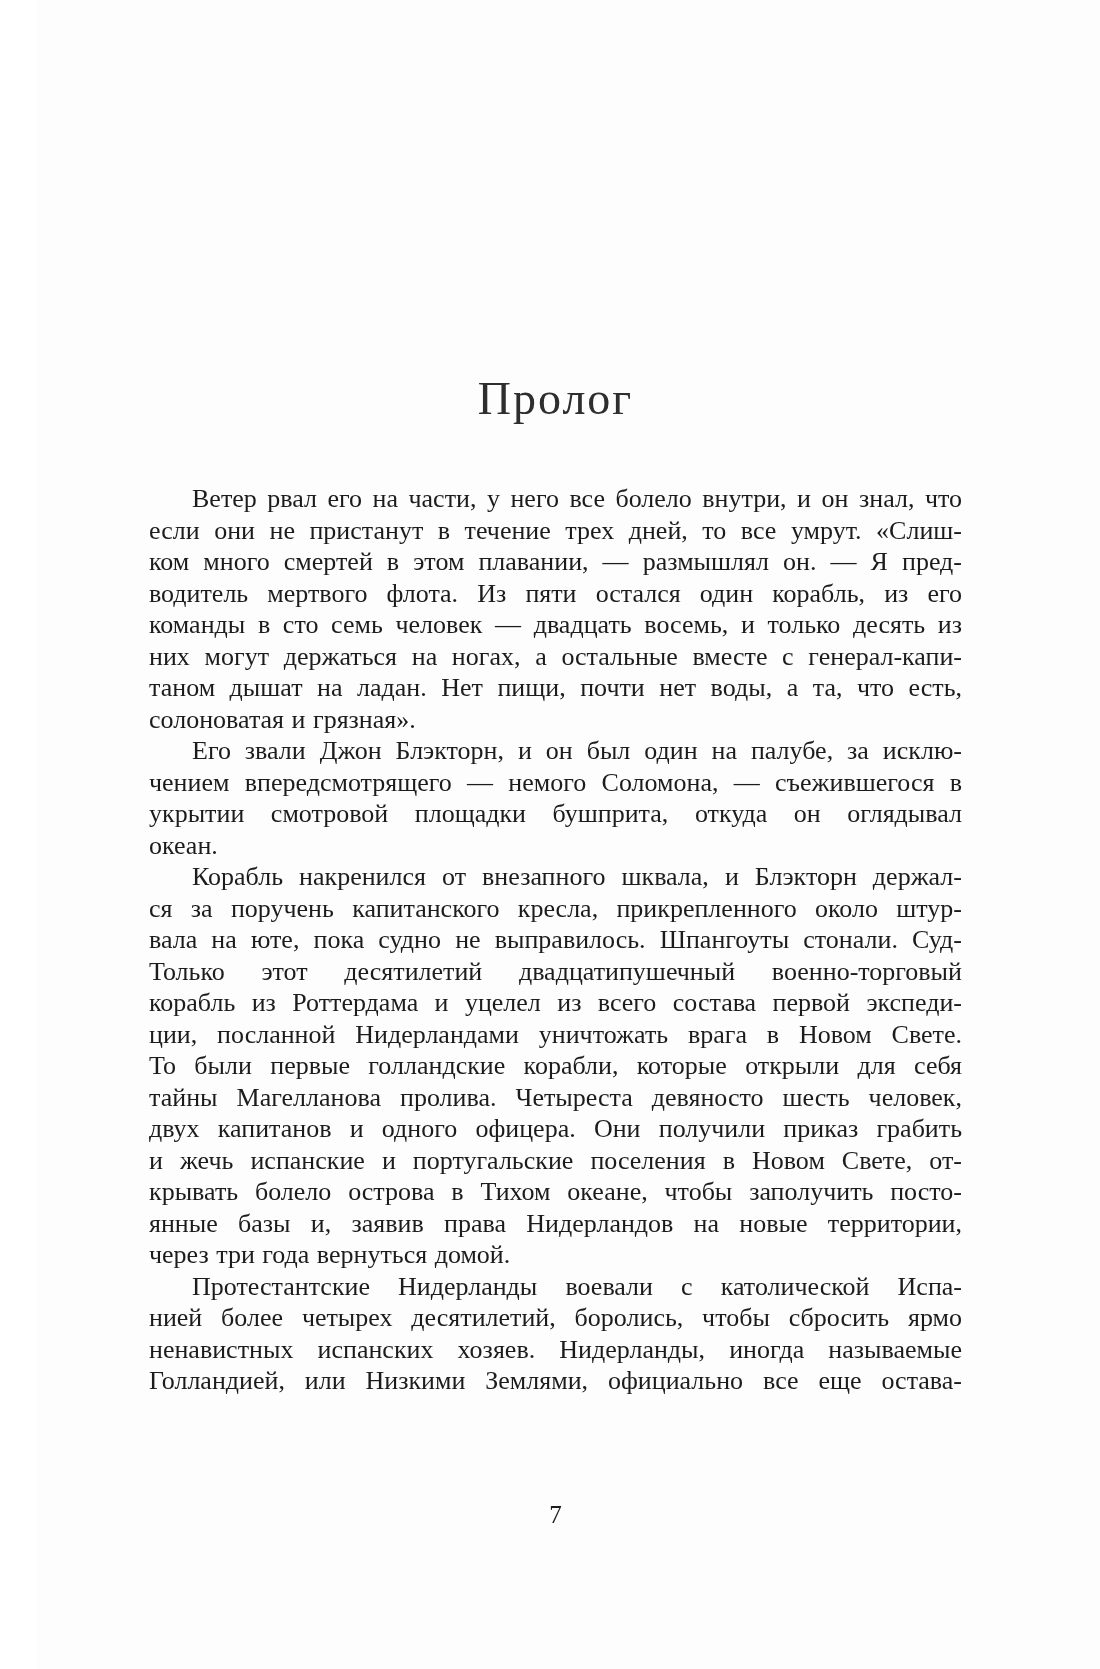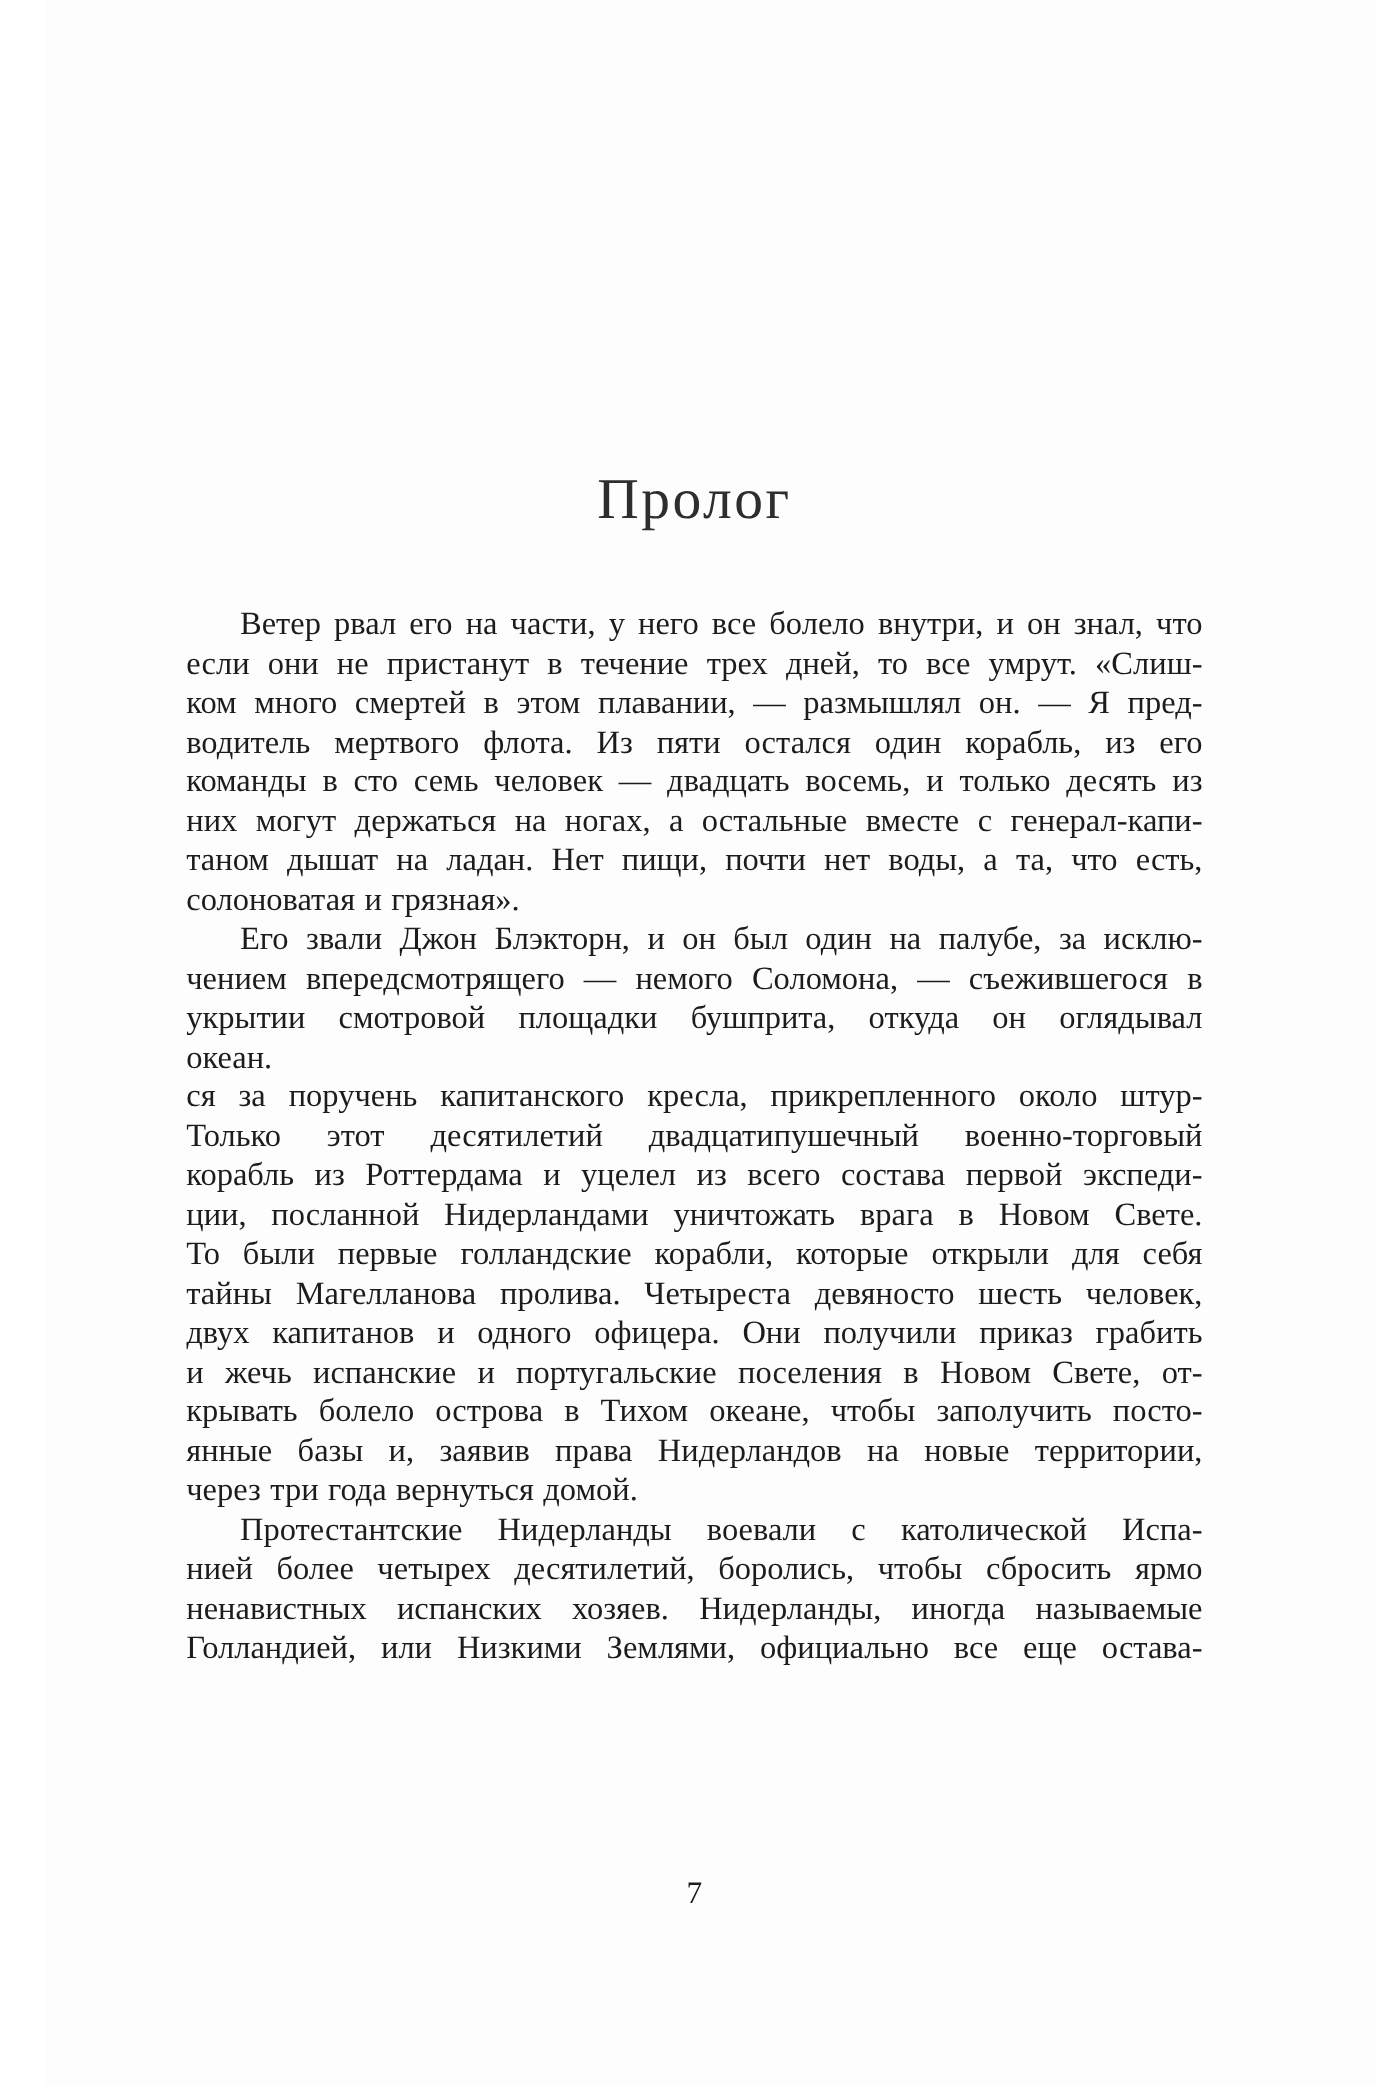--- a/index.html
+++ b/index.html
@@ -81,6 +81,7 @@
       <div class="text-line">чением впередсмотрящего — немого Соломона, — съежившегося в</div>
       <div class="text-line">укрытии смотровой площадки бушприта, откуда он оглядывал</div>
       <div class="text-line para-end">океан.</div>
+      <div class="text-line first-line">Корабль накренился от внезапного шквала, и Блэкторн держал-</div>
       <div class="text-line">ся за поручень капитанского кресла, прикрепленного около штур-</div>
       <div class="text-line">Только этот десятилетий двадцатипушечный военно-торговый</div>
       <div class="text-line">корабль из Роттердама и уцелел из всего состава первой экспеди-</div>

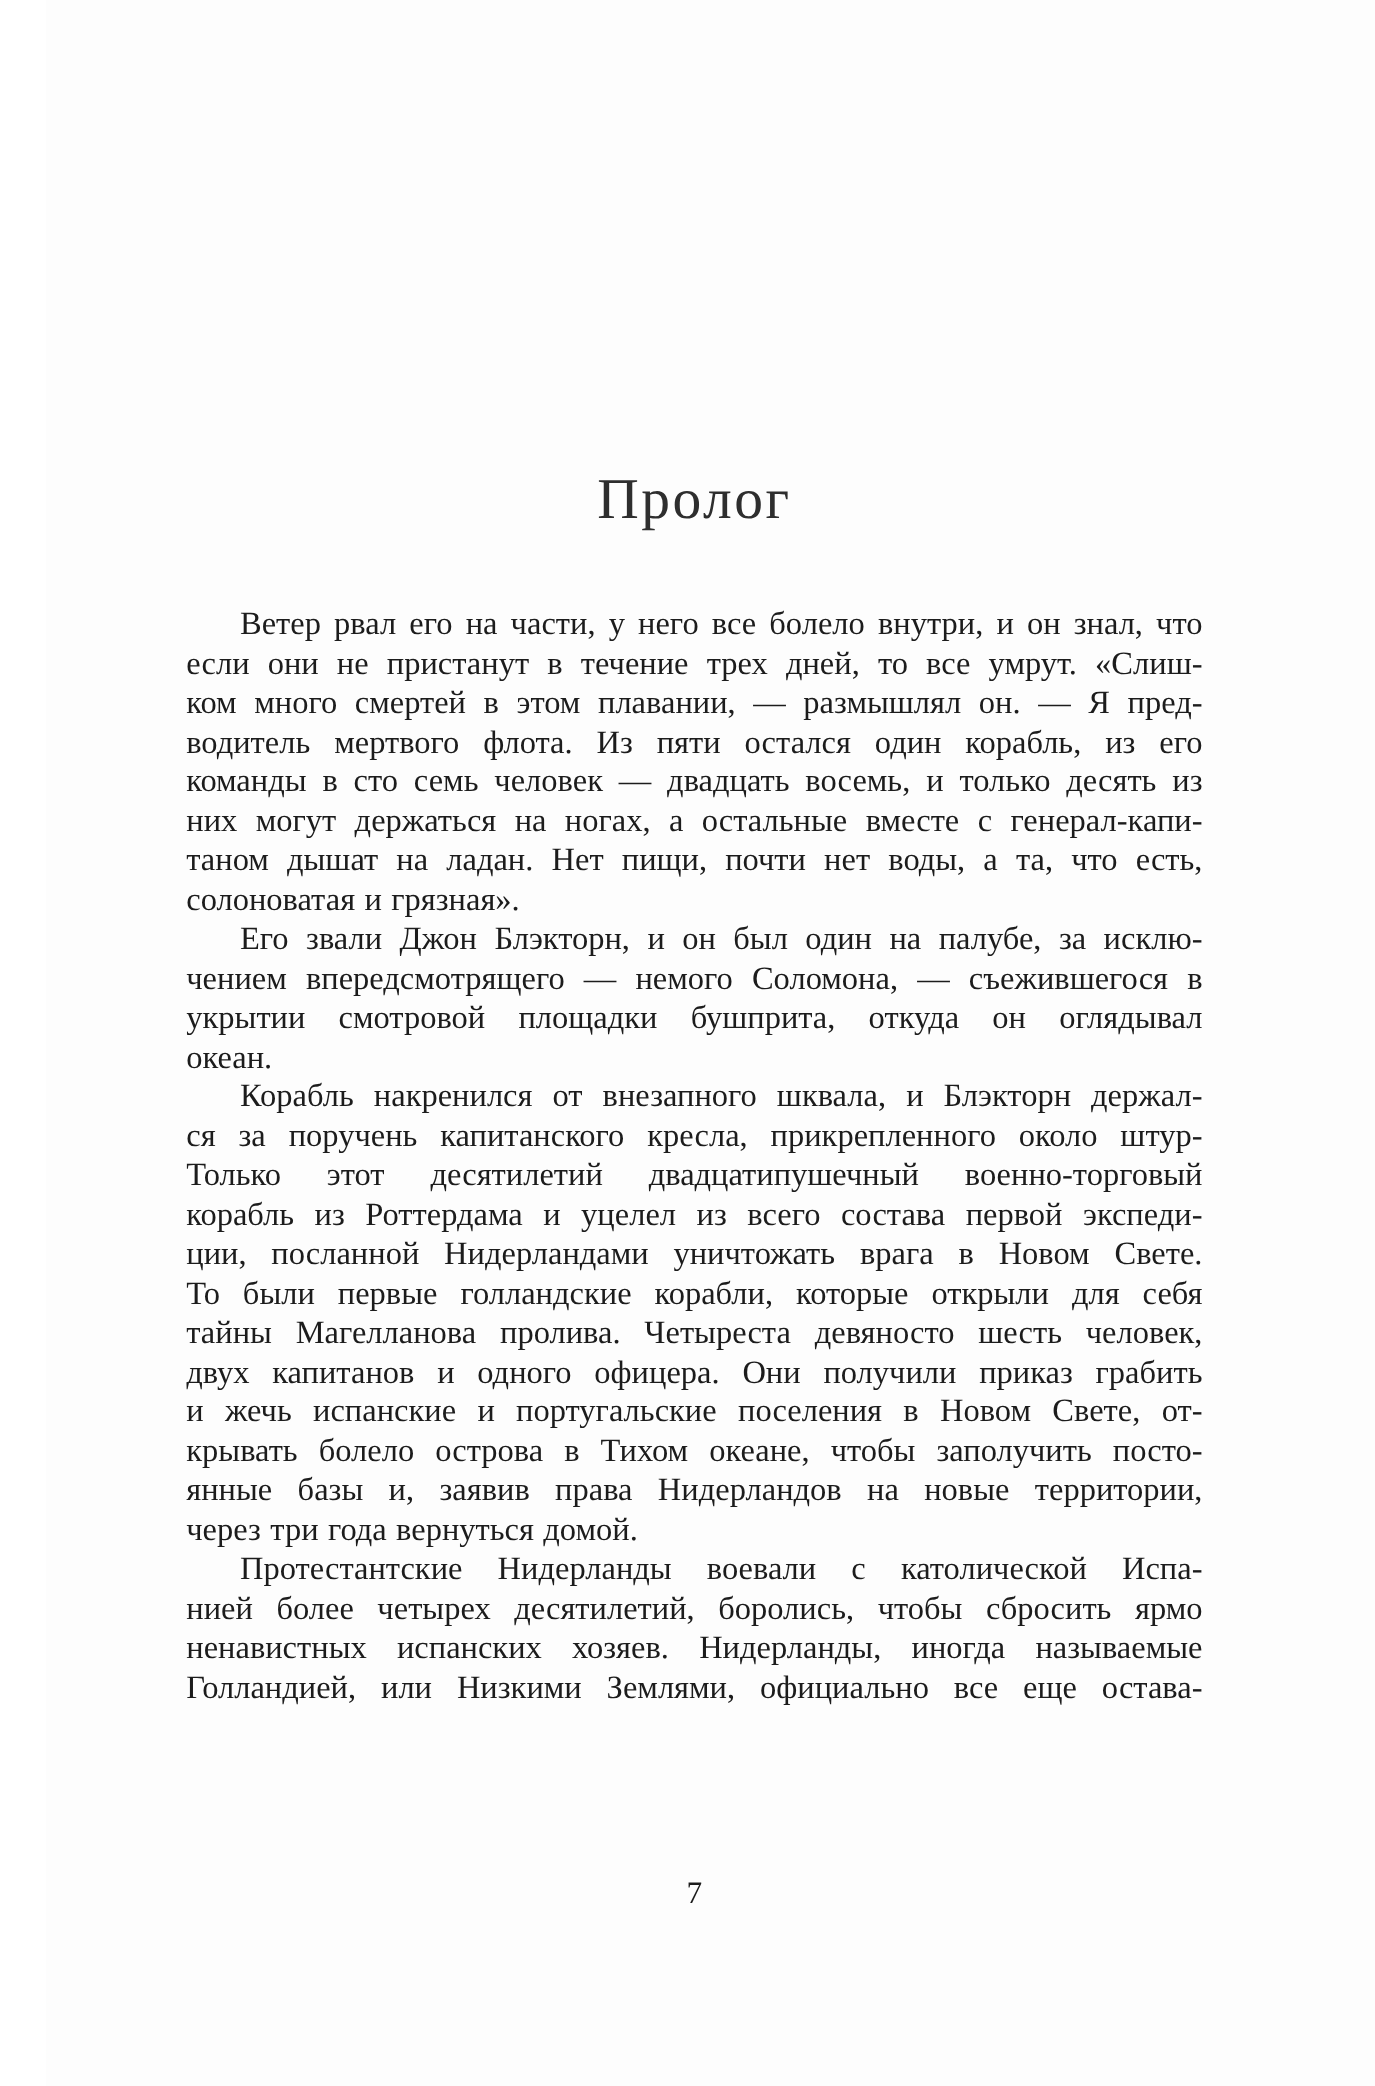--- a/index.html
+++ b/index.html
@@ -83,6 +83,7 @@
       <div class="text-line para-end">океан.</div>
       <div class="text-line first-line">Корабль накренился от внезапного шквала, и Блэкторн держал-</div>
       <div class="text-line">ся за поручень капитанского кресла, прикрепленного около штур-</div>
+      <div class="text-line">вала на юте, пока судно не выправилось. Шпангоуты стонали. Суд-</div>
       <div class="text-line">Только этот десятилетий двадцатипушечный военно-торговый</div>
       <div class="text-line">корабль из Роттердама и уцелел из всего состава первой экспеди-</div>
       <div class="text-line">ции, посланной Нидерландами уничтожать врага в Новом Свете.</div>

